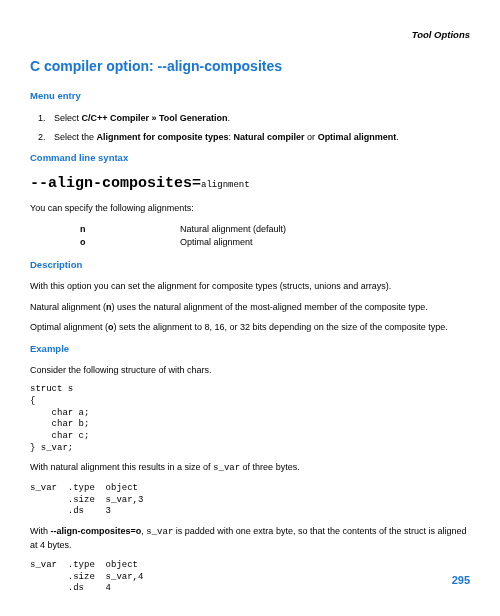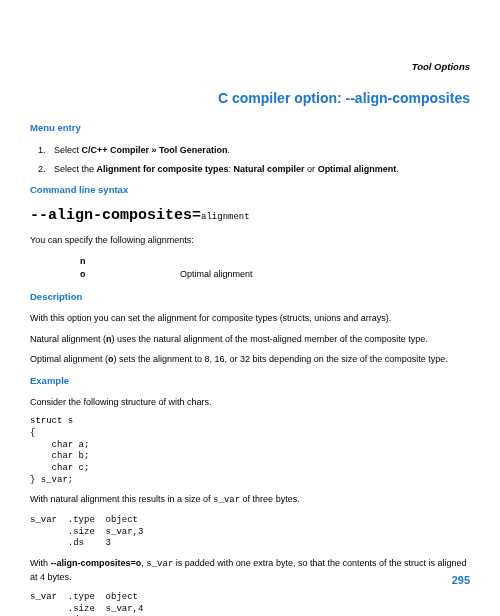--- a/index.html
+++ b/index.html
@@ -19,7 +19,6 @@
       font-style: italic;
       font-size: 9.5px;
       margin-bottom: 14px;
-      margin-top: 32px;
     }
     h1 {
       color: #1976d2;

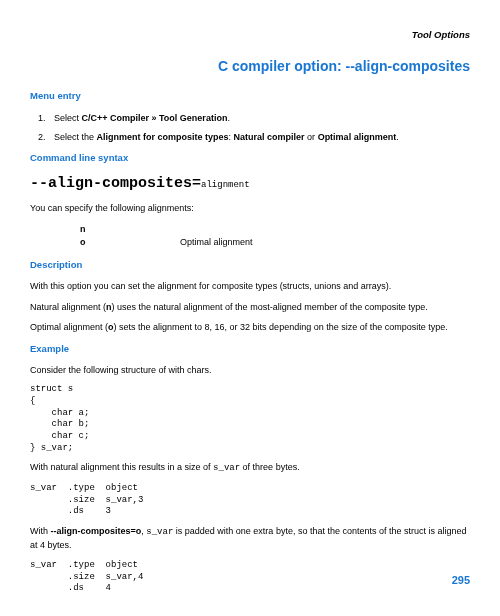--- a/index.html
+++ b/index.html
@@ -25,7 +25,6 @@
       font-size: 14px;
       font-weight: bold;
       margin-bottom: 12px;
-      text-align: right;
     }
     h2 {
       color: #1976d2;

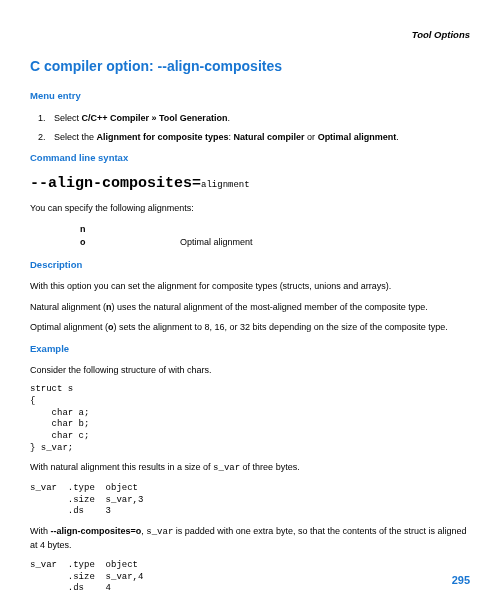--- a/index.html
+++ b/index.html
@@ -115,6 +115,7 @@
 <div class="align-table">
   <div class="align-row">
     <div class="align-key">n</div>
+    <div class="align-val">Natural alignment (default)</div>
   </div>
   <div class="align-row">
     <div class="align-key">o</div>

